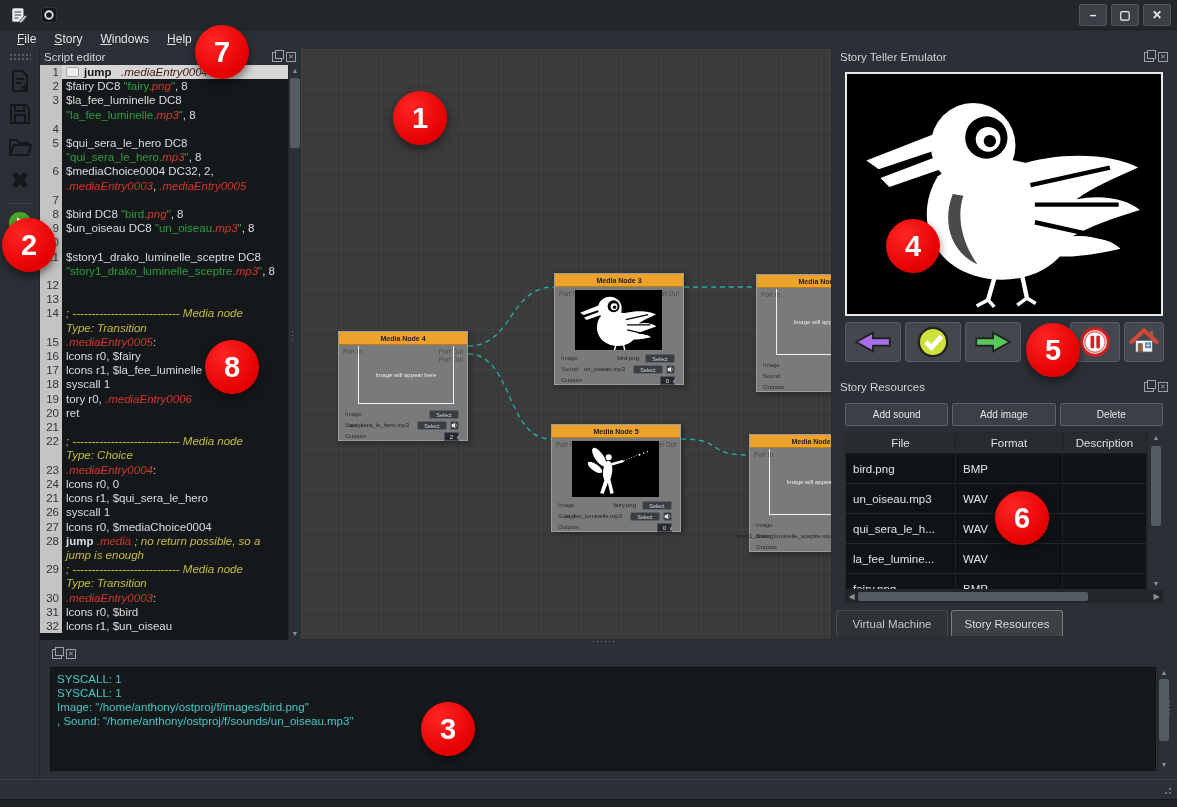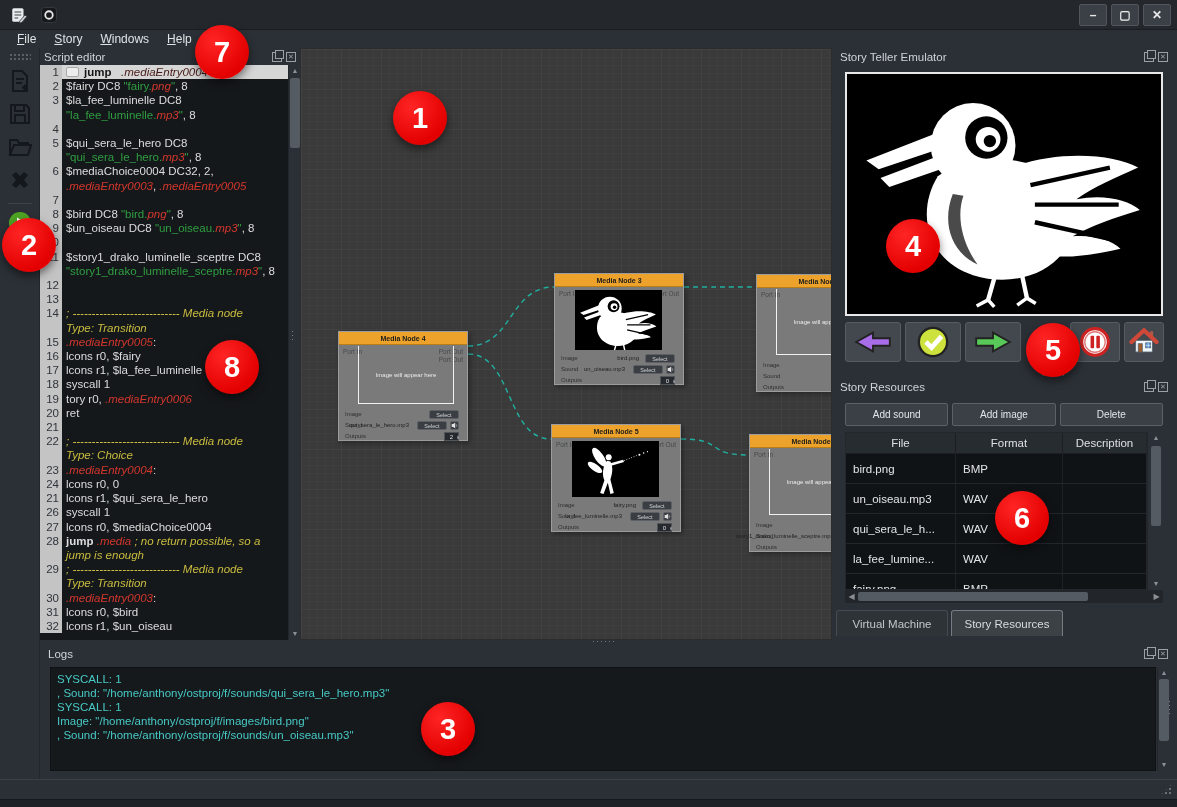--- a/index.html
+++ b/index.html
@@ -597,7 +597,6 @@
 
   <div id="logs-dock">
     <div class="dock-title">
-      <span class="ttl">Logs</span>
       <span class="hdr-ico hdr-float"></span>
       <span class="hdr-ico">✕</span>
     </div>

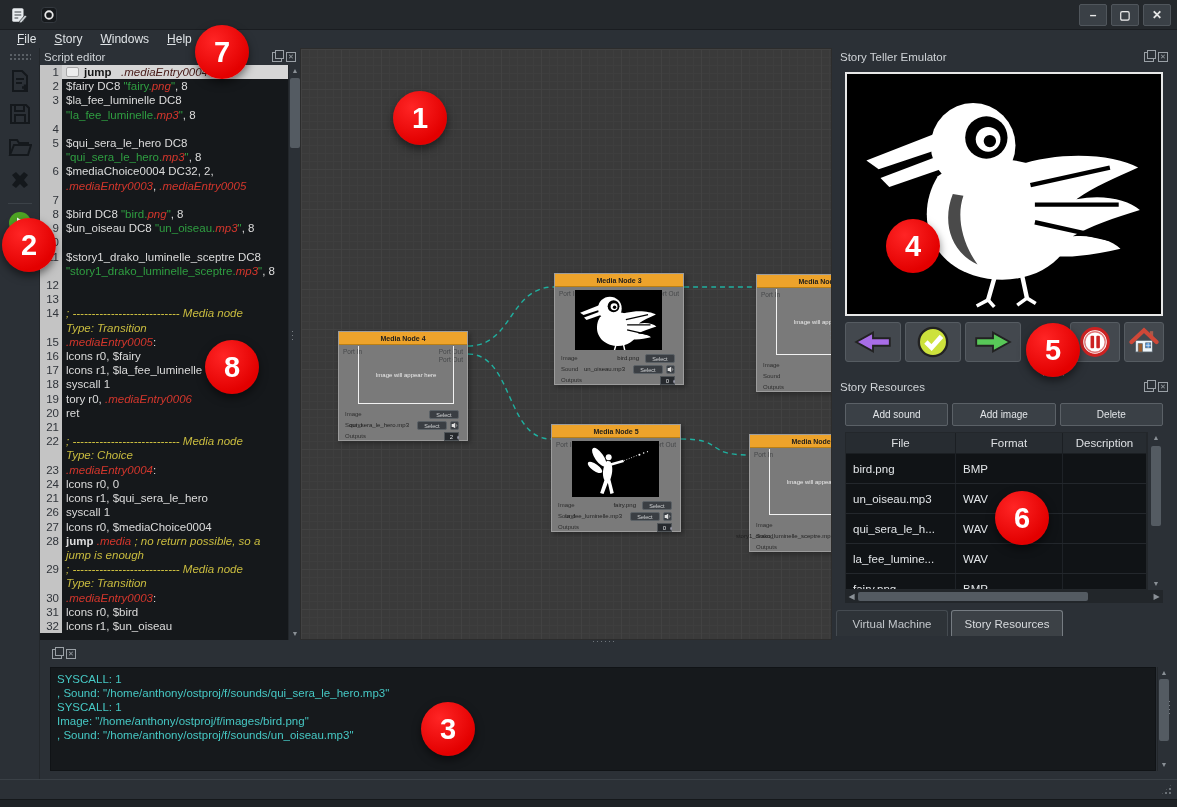--- a/index.html
+++ b/index.html
@@ -602,7 +602,6 @@
     </div>
     <div id="logs-body">
         <div class="log-line">SYSCALL: 1</div>
-        <div class="log-line">, Sound: "/home/anthony/ostproj/f/sounds/qui_sera_le_hero.mp3"</div>
         <div class="log-line">SYSCALL: 1</div>
         <div class="log-line">Image: "/home/anthony/ostproj/f/images/bird.png"</div>
         <div class="log-line">, Sound: "/home/anthony/ostproj/f/sounds/un_oiseau.mp3"</div>

